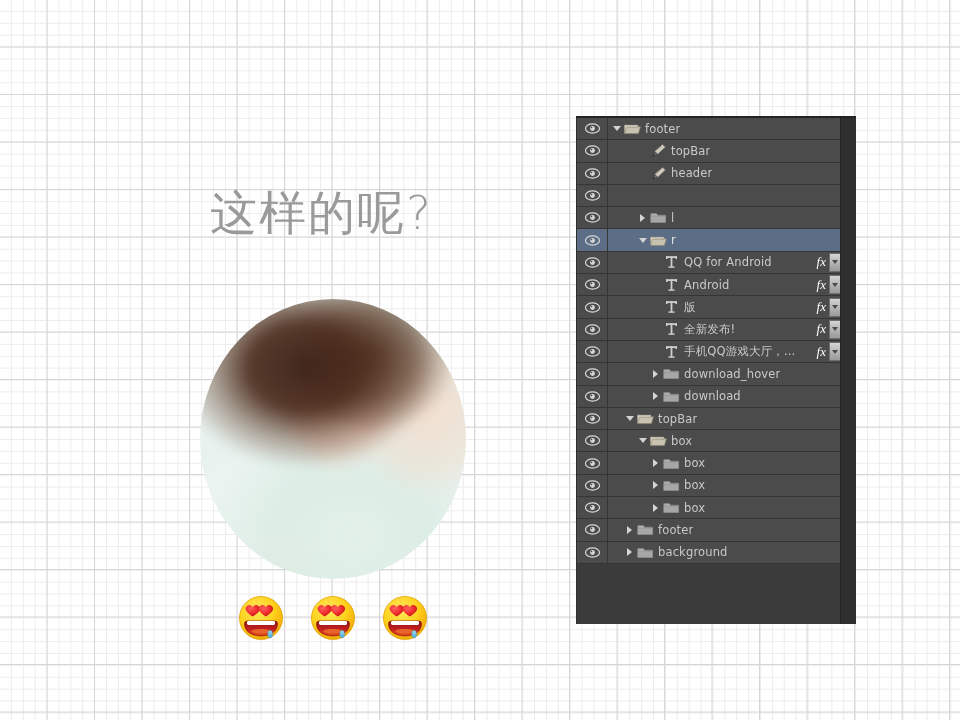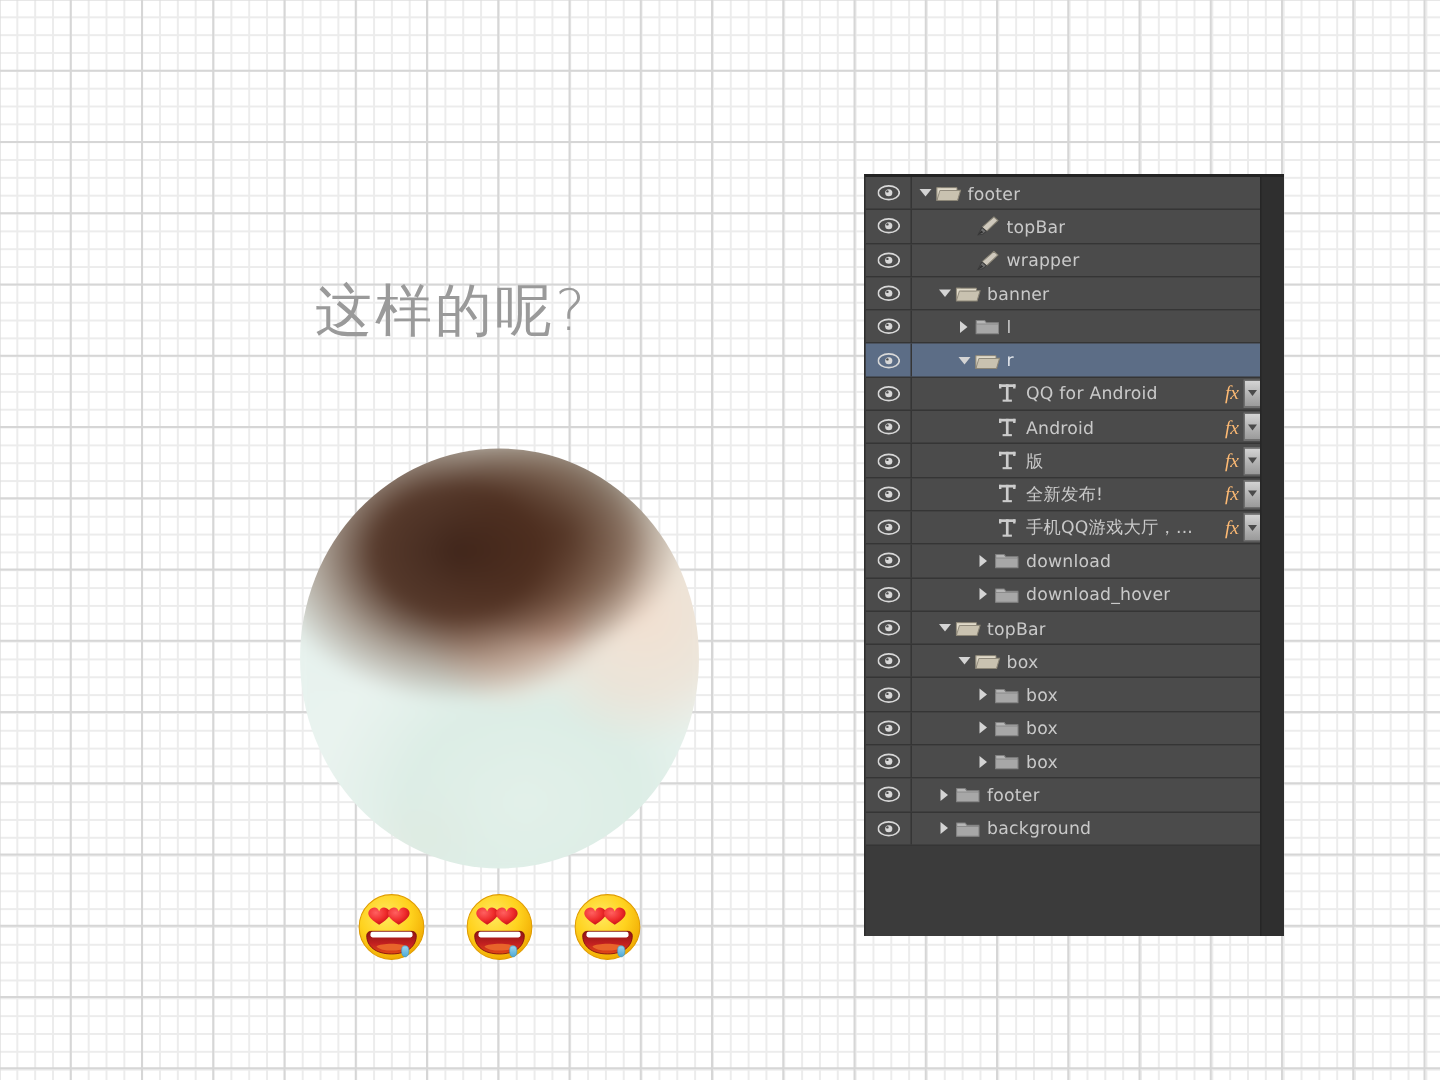--- a/index.html
+++ b/index.html
@@ -408,7 +408,7 @@
                 <path d="M2.0 13.6 L4.2 10.6 L5.6 11.9 Z" fill="#2e2e2e"></path>
               </svg>
             </span>
-            <span class="layer-name">wrapper</span>
+            <span class="layer-name">header</span>
           </div>
         </div>
         <div class="layer-row">

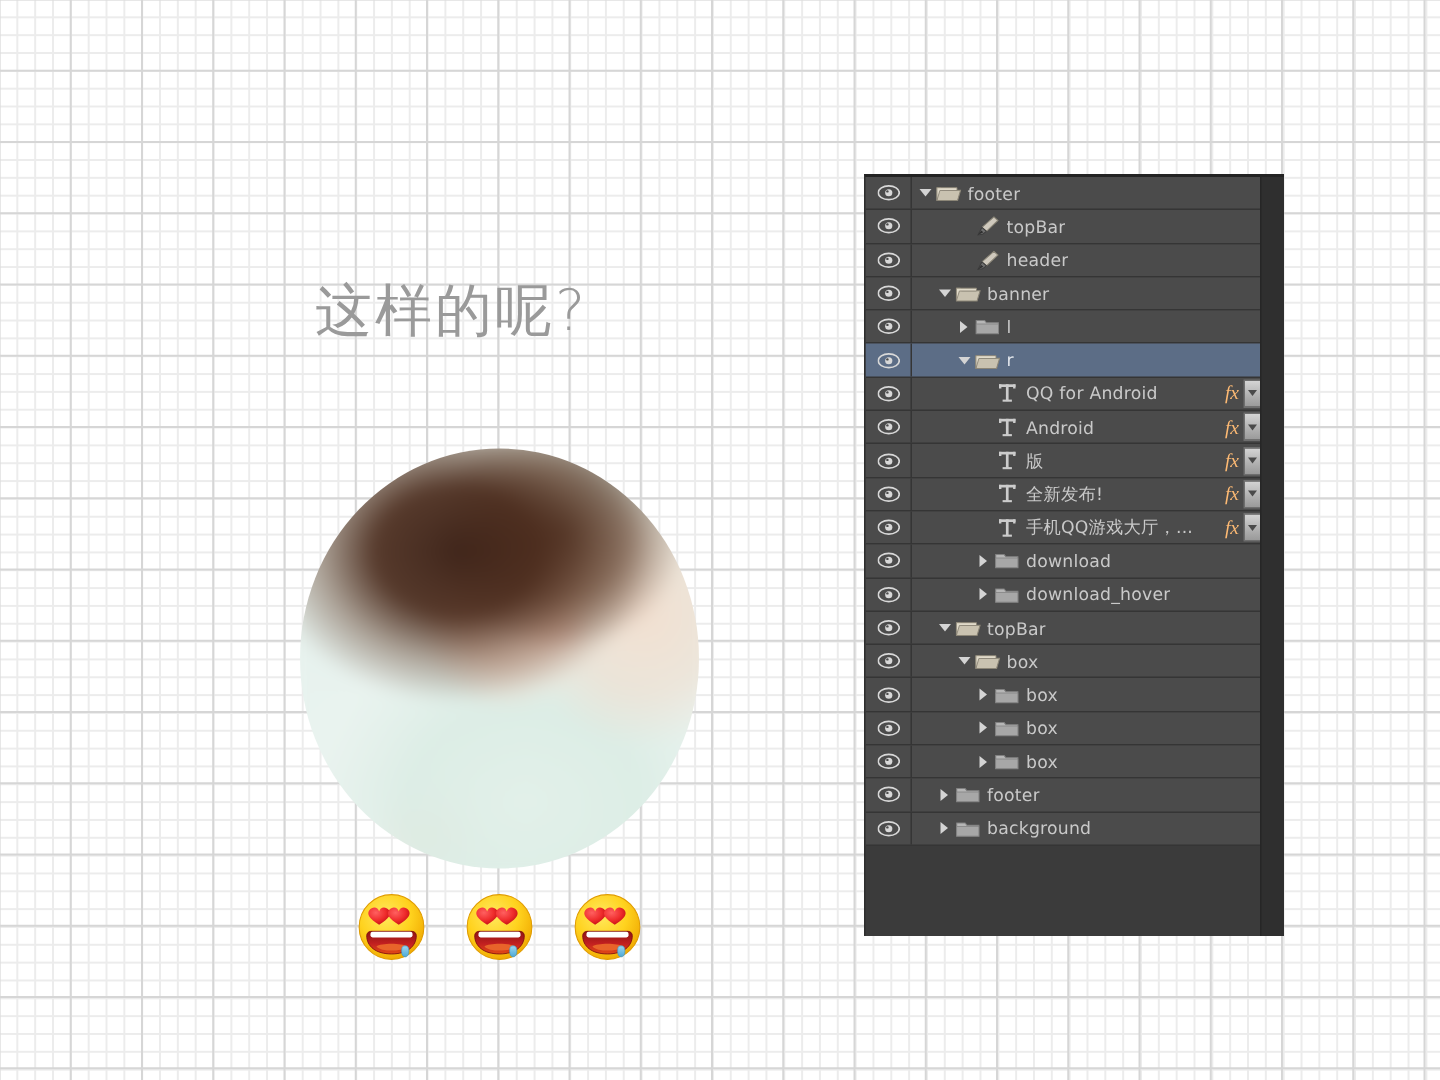--- a/index.html
+++ b/index.html
@@ -38,7 +38,7 @@
     position: absolute;
     left: 210px;
     top: 186px;
-    font-size: 38px;
+    font-size: 47px;
     line-height: 1.15;
     color: #9a9a9a;
     letter-spacing: 2px;

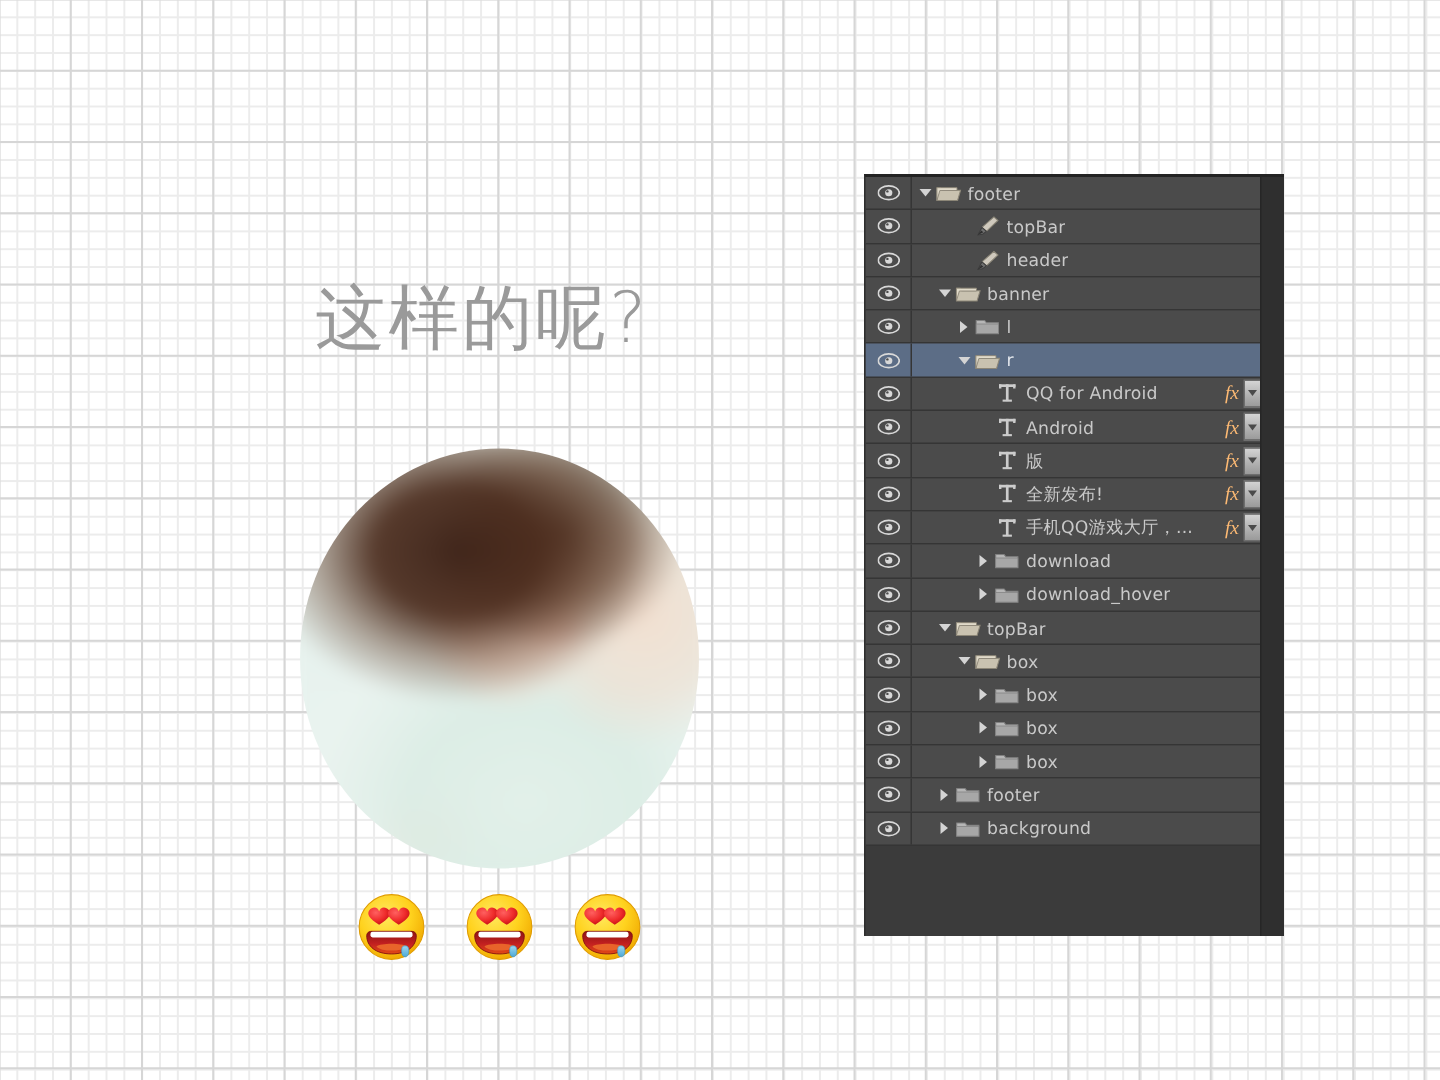--- a/index.html
+++ b/index.html
@@ -419,18 +419,6 @@
               <circle cx="6.6" cy="4.6" r="0.8" fill="#4b4b4b"></circle>
             </svg>
           </div>
-          <div class="row-body ind-1">
-            <span class="twisty open">
-              <i></i>
-            </span>
-            <span class="thumb">
-              <svg width="17" height="13" viewBox="0 0 17 13">
-                <path d="M0.6 3.1 L0.6 11.6 L14.4 11.6 L16.4 4.8 L4.2 4.8 L3.0 3.1 Z" fill="#c9c2b0" stroke="#8c8677" stroke-width="0.7"></path>
-                <path d="M0.6 3.1 L0.6 11.6 L2.6 5.0 L14.0 5.0 L14.0 3.1 Z" fill="#e0dac9" stroke="#8c8677" stroke-width="0.6"></path>
-              </svg>
-            </span>
-            <span class="layer-name">banner</span>
-          </div>
         </div>
         <div class="layer-row">
           <div class="eye-cell">

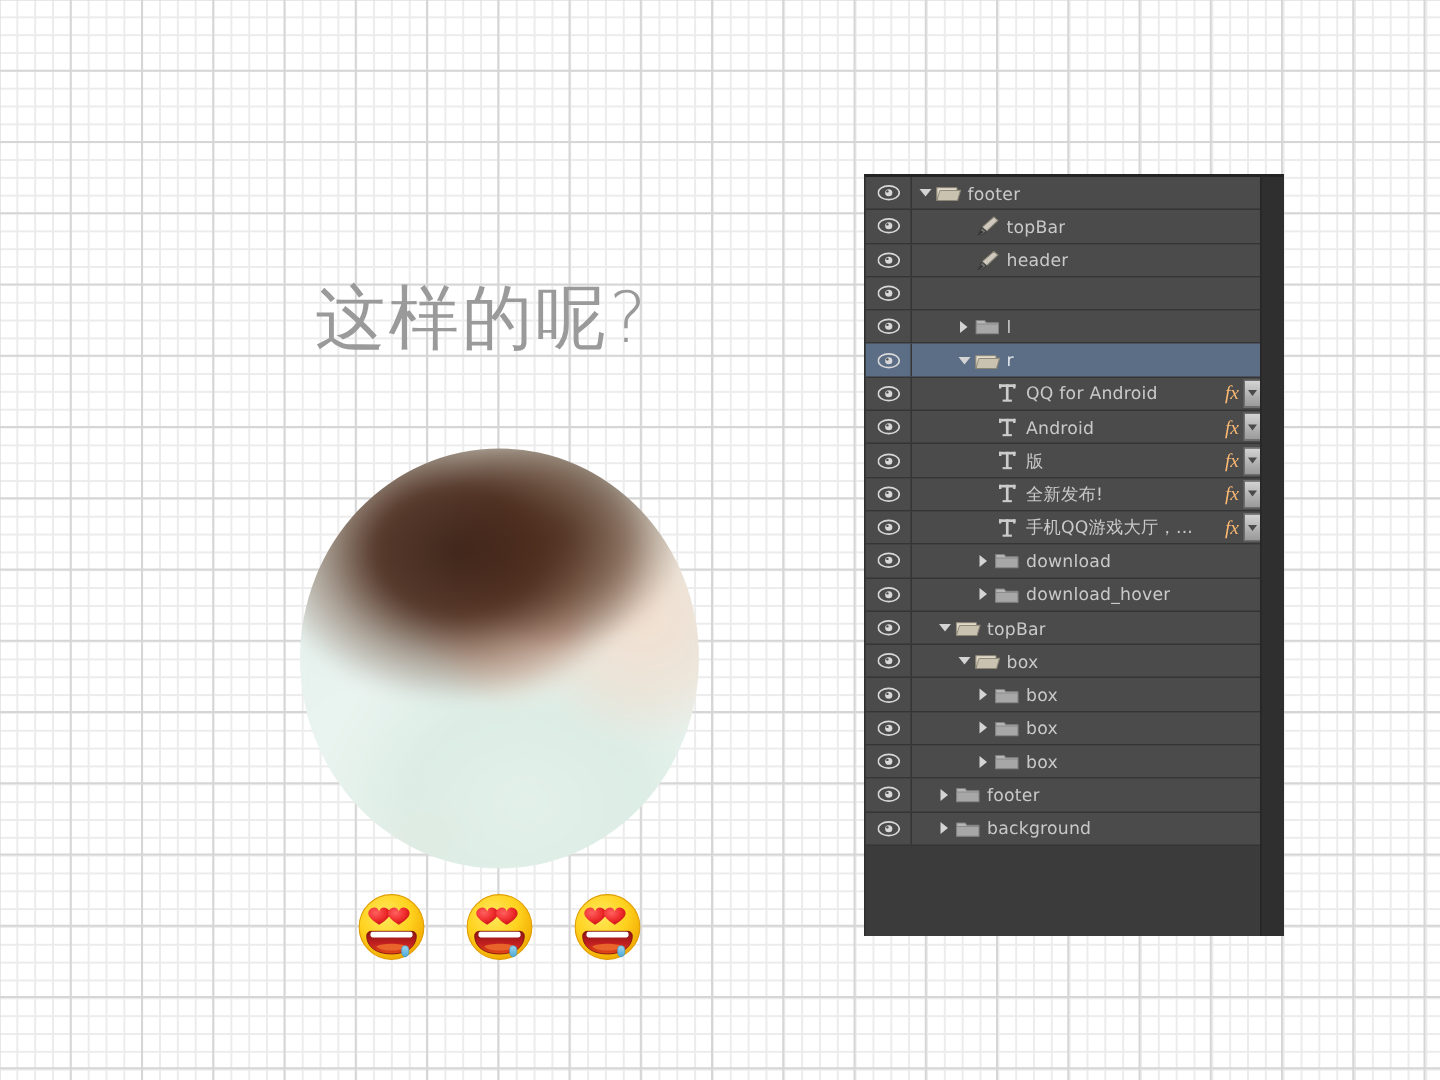--- a/index.html
+++ b/index.html
@@ -196,7 +196,7 @@
     font-family: "Liberation Serif", serif;
     font-style: italic;
     font-size: 13px;
-    color: #fdba74;
+    color: #ffffff;
     padding-right: 2px;
   }
   .fx-btn {

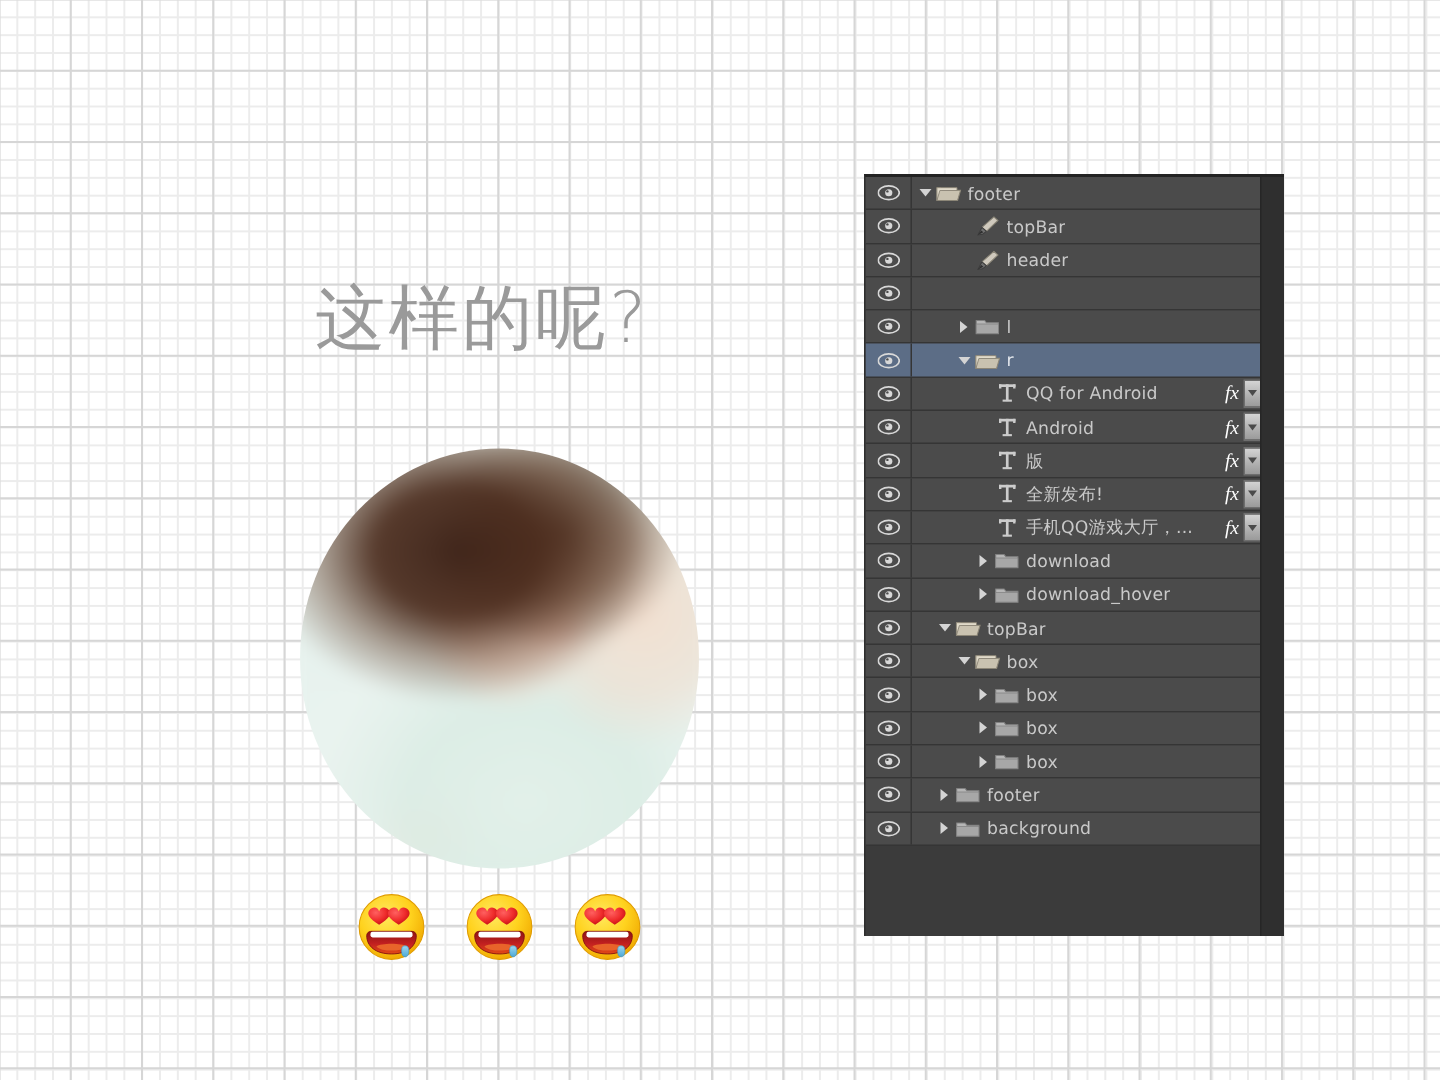--- a/index.html
+++ b/index.html
@@ -640,7 +640,7 @@
                 <rect x="0.8" y="5.0" width="14.8" height="6.4" fill="#a7a7a7" stroke="#818181" stroke-width="0.5"></rect>
               </svg>
             </span>
-            <span class="layer-name">download</span>
+            <span class="layer-name">download_hover</span>
           </div>
         </div>
         <div class="layer-row">
@@ -661,7 +661,7 @@
                 <rect x="0.8" y="5.0" width="14.8" height="6.4" fill="#a7a7a7" stroke="#818181" stroke-width="0.5"></rect>
               </svg>
             </span>
-            <span class="layer-name">download_hover</span>
+            <span class="layer-name">download</span>
           </div>
         </div>
         <div class="layer-row">

